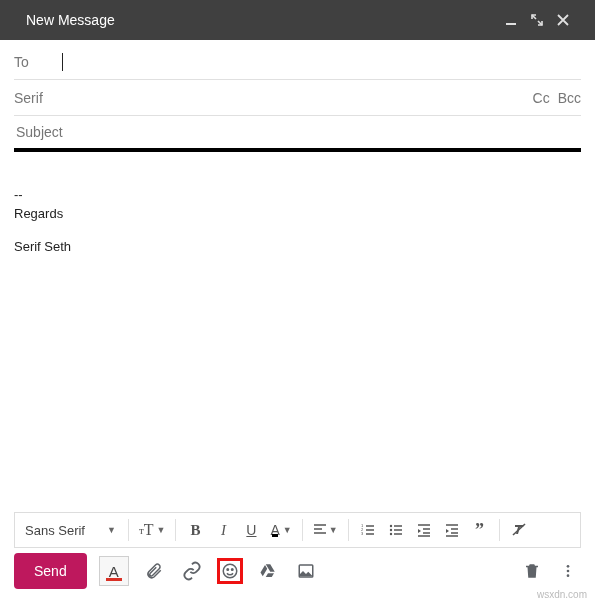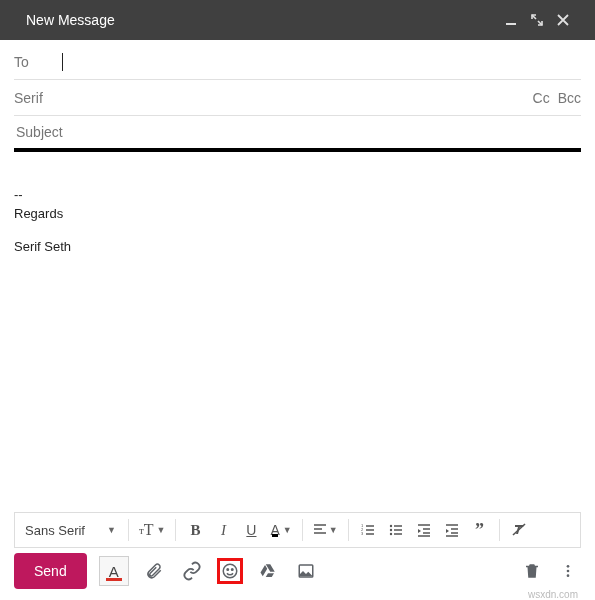--- a/index.html
+++ b/index.html
@@ -108,7 +108,7 @@
   .bottom-right { margin-left:auto; display:flex; gap:10px; align-items:center;}
   svg { display:block; }
 
-  .watermark { position:absolute; right:17px; bottom:0; font-size:10px; color:#bbb;}
+  .watermark { position:absolute; right:8px; bottom:0; font-size:10px; color:#bbb;}
 </style>
 </head>
 <body>

